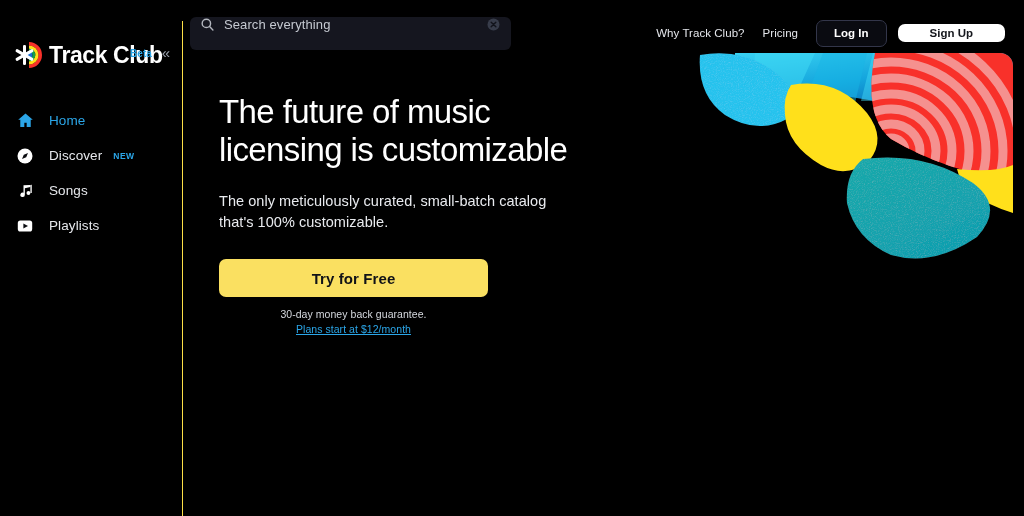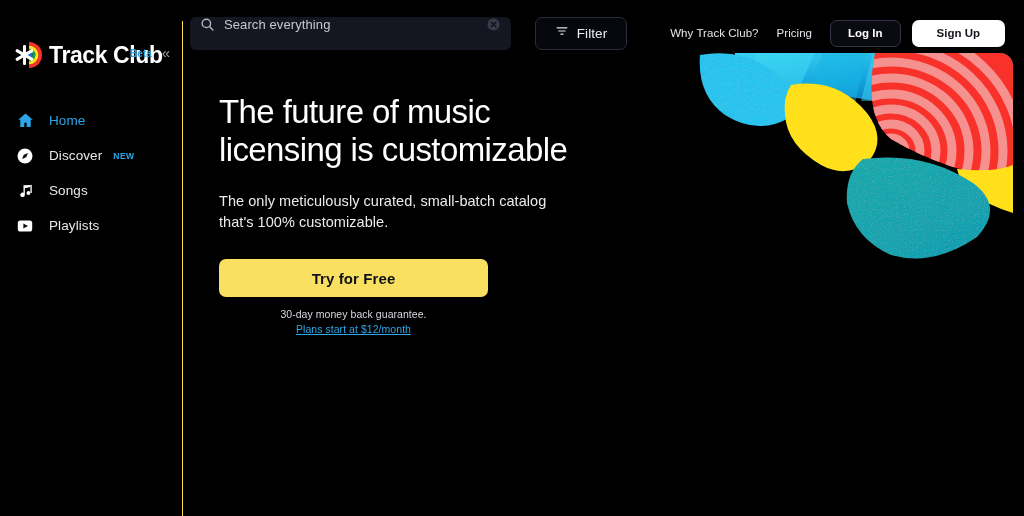--- a/index.html
+++ b/index.html
@@ -470,16 +470,6 @@
         </span>
       </div>
 
-      <div class="filter-btn">
-        <span>
-          <svg viewBox="0 0 20 20" width="14" height="14" stroke="#e3e6ea" stroke-width="1.7" stroke-linecap="round">
-            <line x1="3" y1="5.5" x2="17" y2="5.5"></line>
-            <line x1="5.5" y1="10" x2="14.5" y2="10"></line>
-            <line x1="8.5" y1="14.5" x2="11.5" y2="14.5"></line>
-          </svg>
-        </span>
-        <span class="filter-label">Filter</span>
-      </div>
 
       <div class="topnav">
         <span class="topnav-link">Why Track Club?</span>

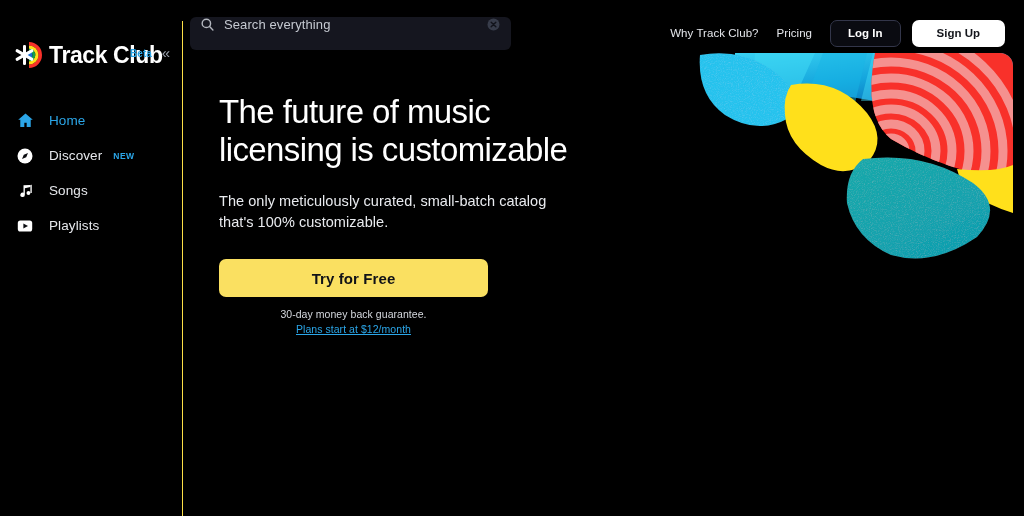--- a/index.html
+++ b/index.html
@@ -224,8 +224,8 @@
 
   .btn-signup {
     margin-left: 11px;
-    height: 27px;
-    padding: 0 25px;
+    height: 18px;
+    padding: 0 32px;
     background: #ffffff;
     border: none;
     border-radius: 7px;

